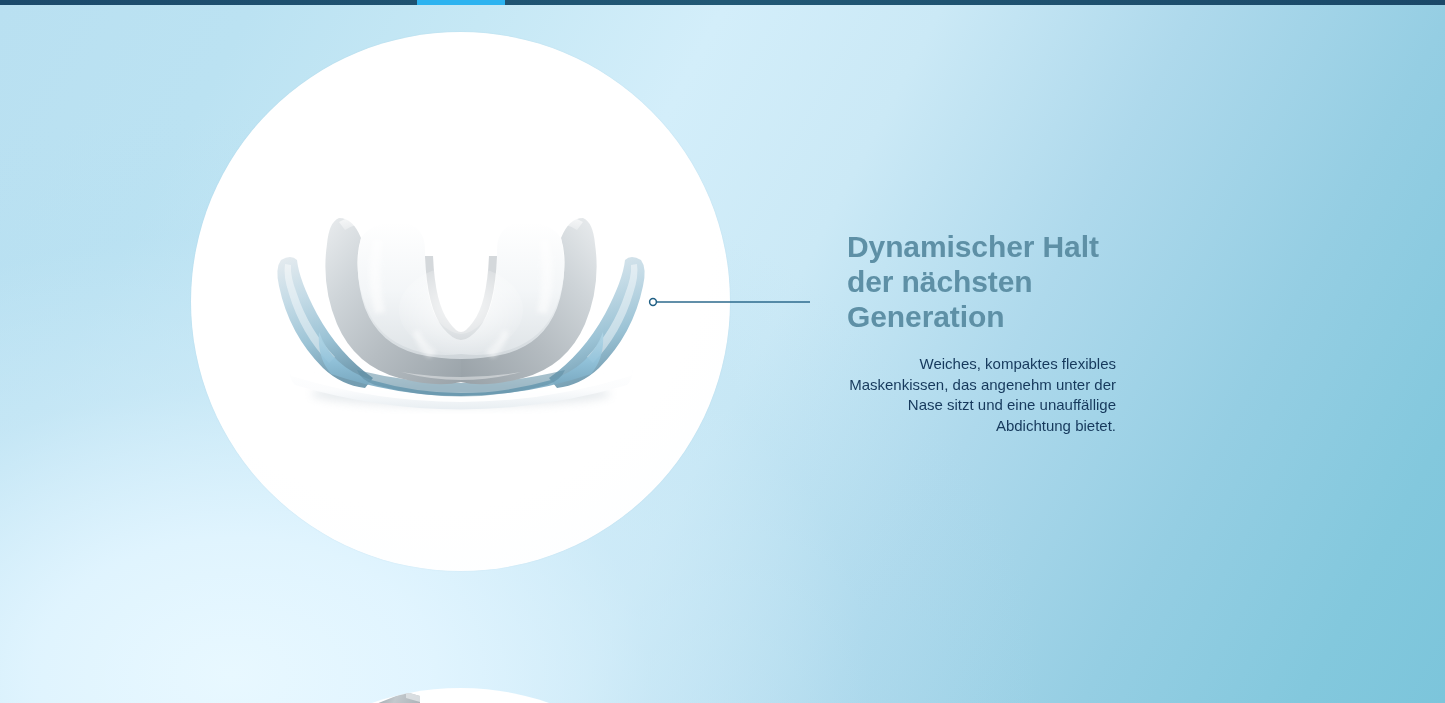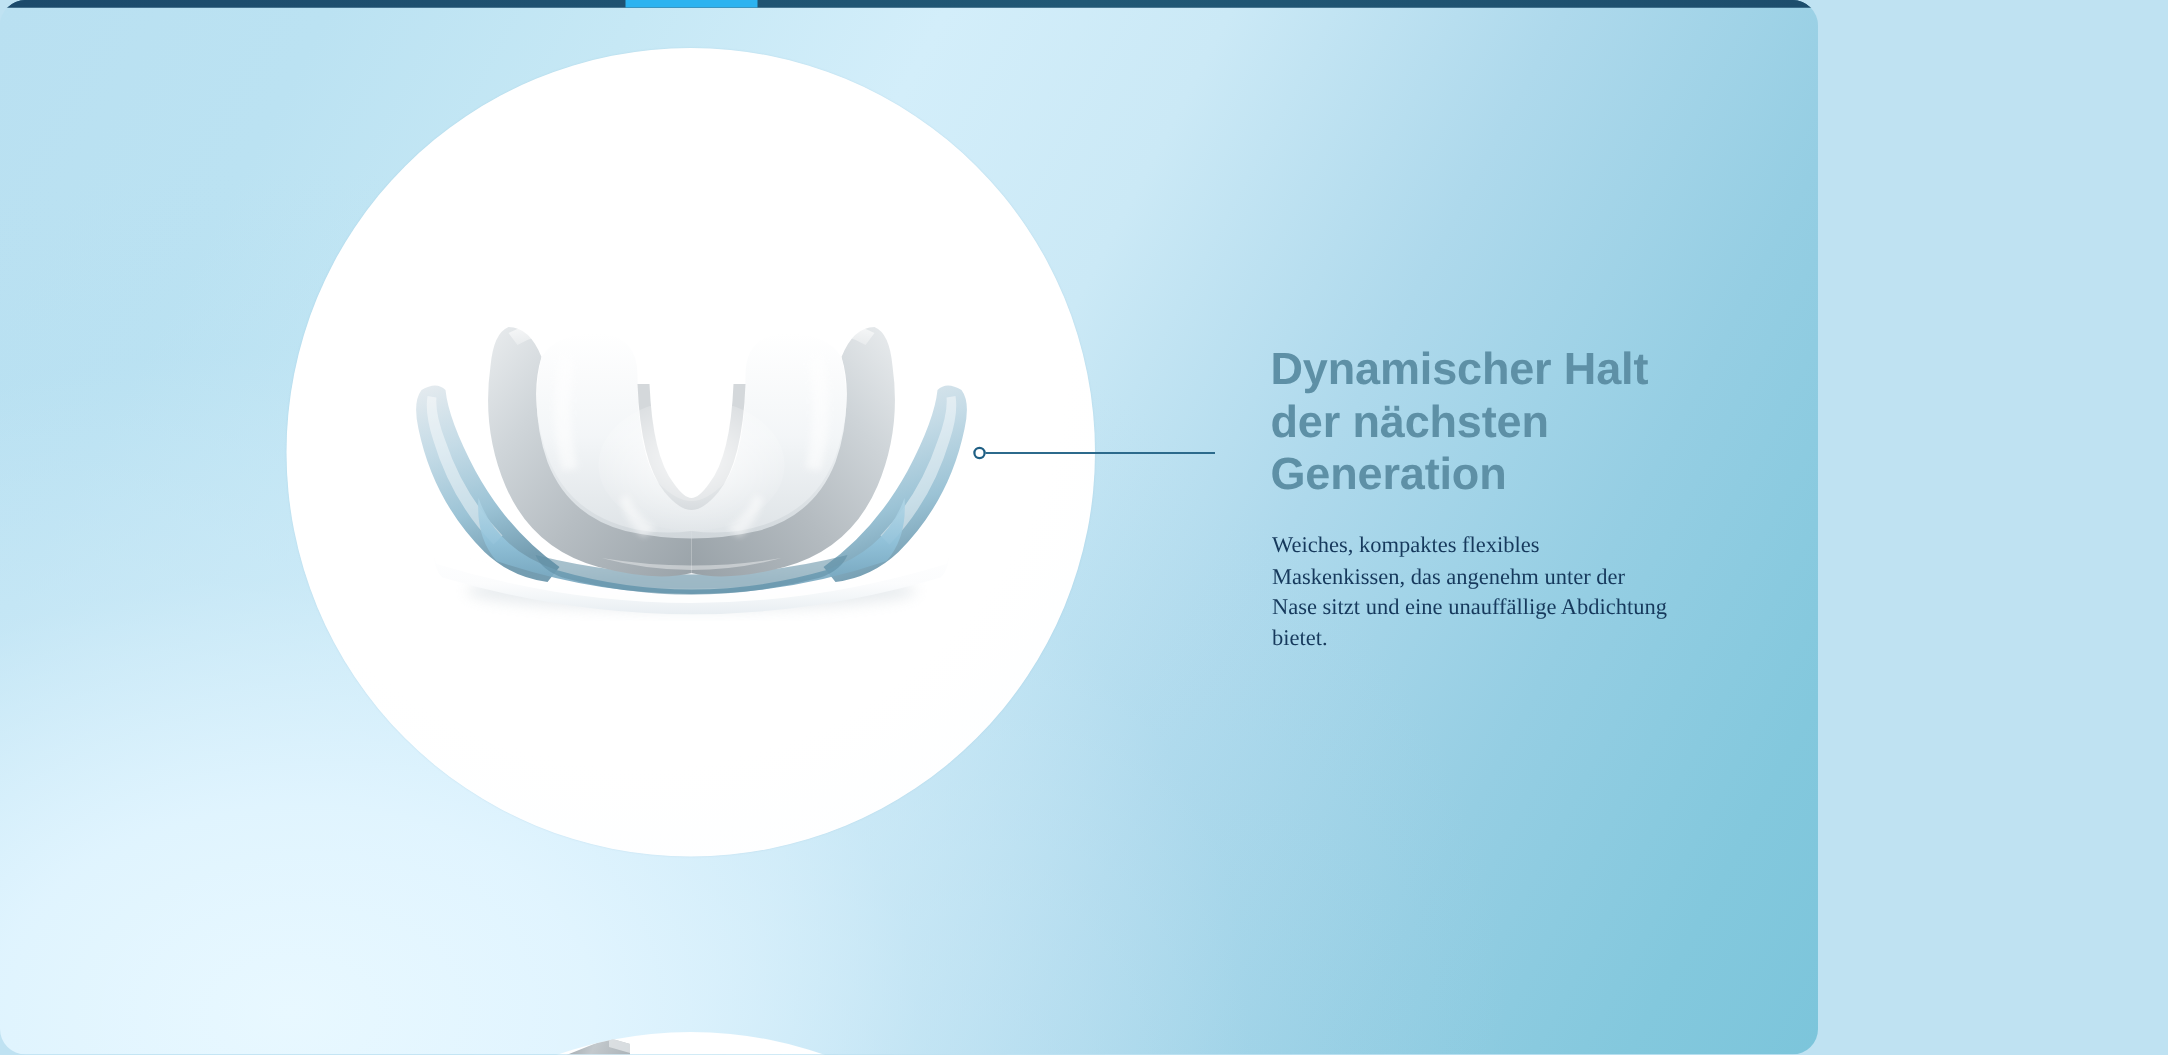--- a/index.html
+++ b/index.html
@@ -18,7 +18,7 @@
   
   .stage {
     position: relative;
-    width: 1212px;
+    width: 1445px;
     height: 703px;
     overflow: hidden;
     background:
@@ -38,7 +38,6 @@
             #95cee3 80%,
             #83c8dd 92%,
             #7cc5db 100%);
-    border-radius: 17px;
   }
 
   

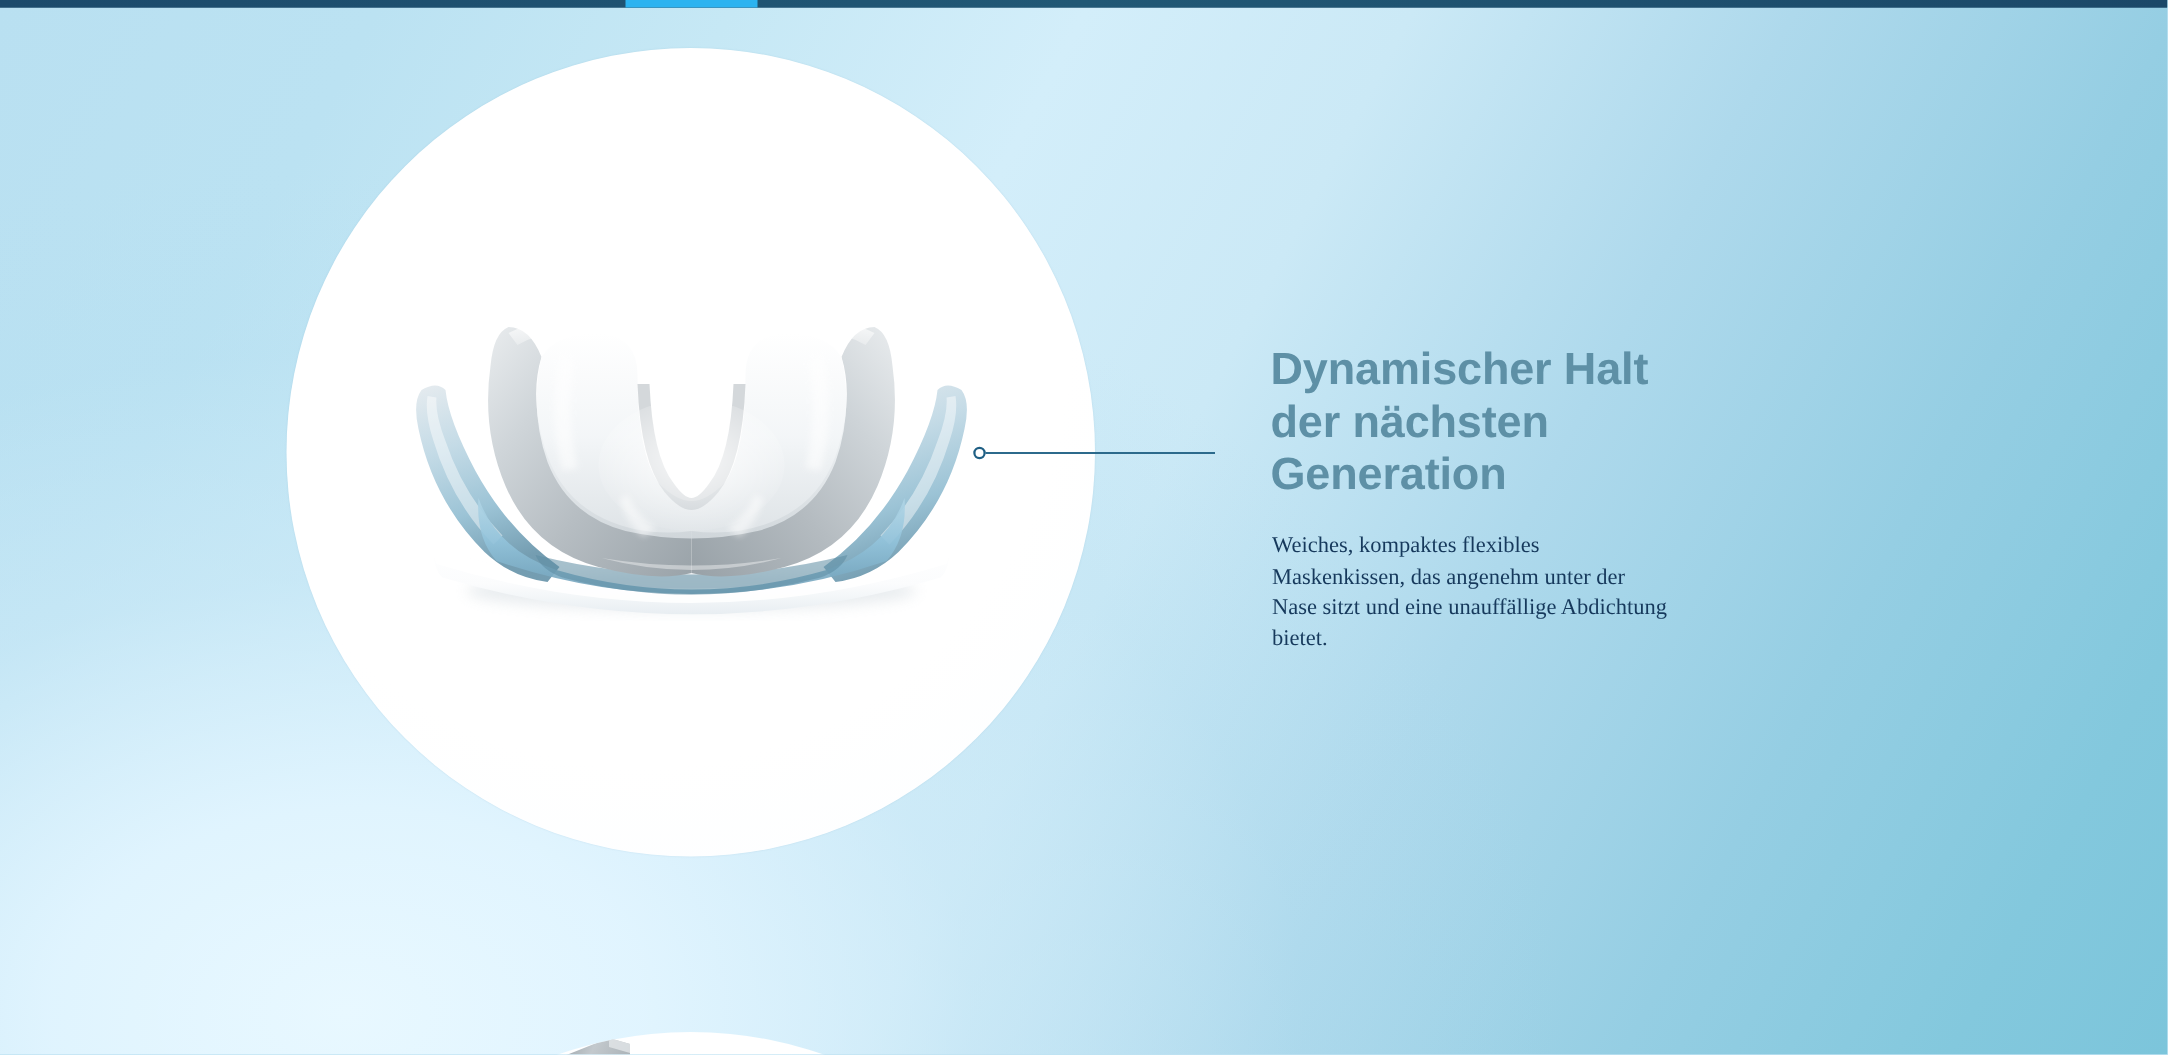--- a/index.html
+++ b/index.html
@@ -124,7 +124,8 @@
     font-weight: 400;
     color: #16395c;
     max-width: 268px;
-    font-family: Liberation Serif, serif;
+    font-family: Liberation Sans, sans-serif;
+    text-align: right;
   }
 
   

